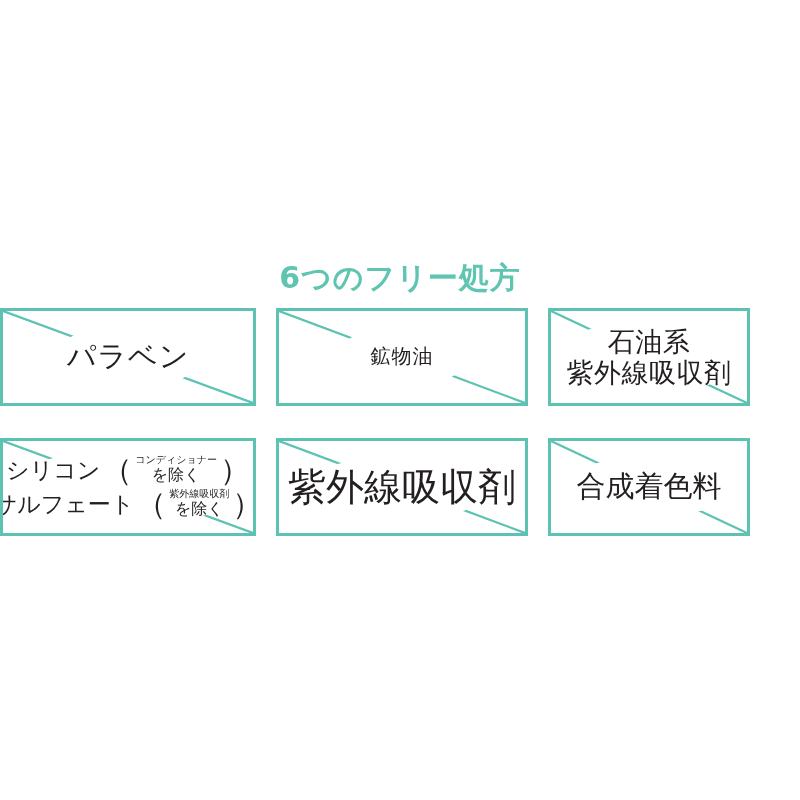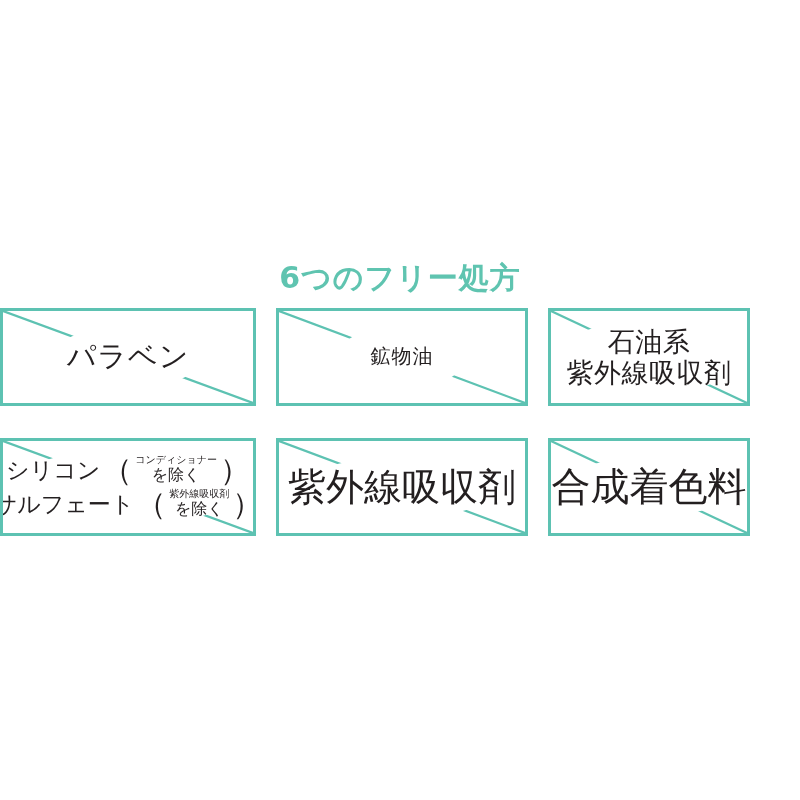--- a/index.html
+++ b/index.html
@@ -112,7 +112,7 @@
   .t-petro    .line1,
   .t-petro    .line2 { font-size: 27px; letter-spacing: 0.5px; }
   .t-uv       .line1 { font-size: 38px; letter-spacing: 0px; }
-  .t-color    .line1 { font-size: 39px; letter-spacing: 0px; }
+  .t-color    .line1 { font-size: 29px; letter-spacing: 0px; }
 
   
   .t-silicone .line1,

